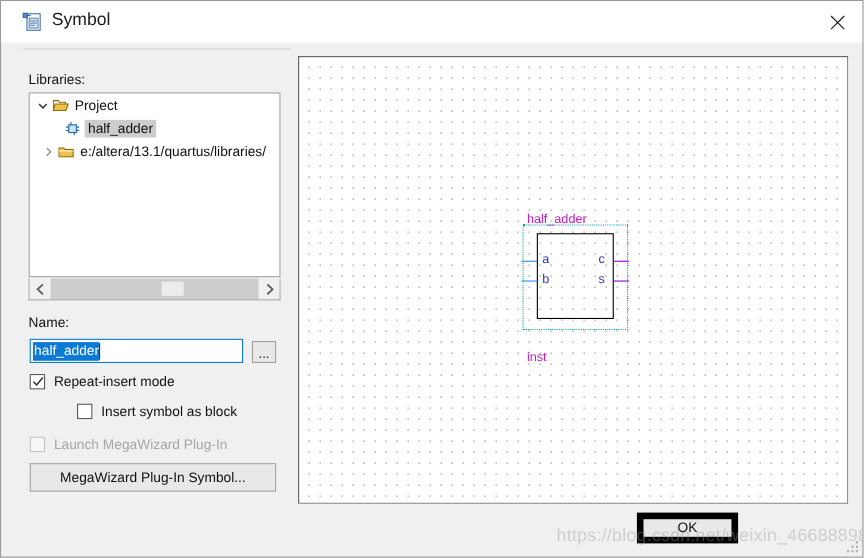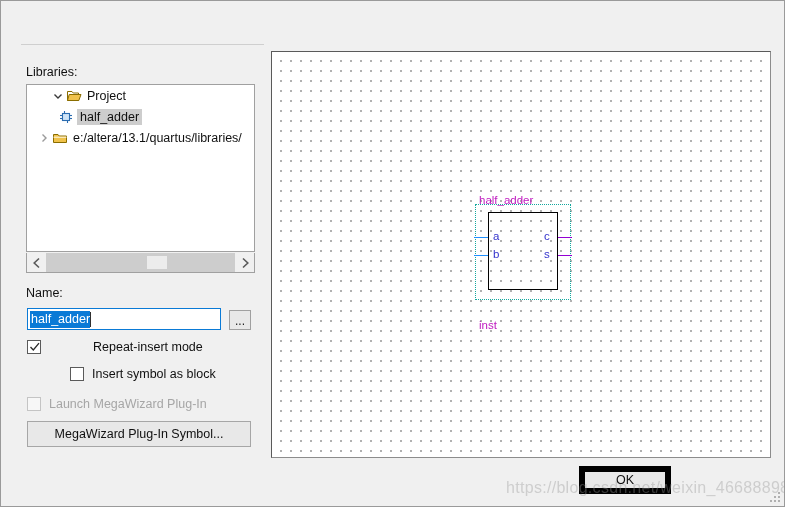--- a/index.html
+++ b/index.html
@@ -369,6 +369,26 @@
 
 <div class="dialog">
 
+  <div class="titlebar">
+    <span class="title-icon">
+      <svg width="20" height="20" viewBox="0 0 20 20">
+        <rect x="4.5" y="2.5" width="12" height="15" fill="#ffffff" stroke="#3c6ea5" stroke-width="1"></rect>
+        <rect x="6.5" y="6.5" width="8" height="9" fill="#dbe8f5" stroke="#3c6ea5" stroke-width="0.8"></rect>
+        <line x1="7.5" y1="9" x2="13.5" y2="9" stroke="#3c6ea5" stroke-width="0.8"></line>
+        <line x1="7.5" y1="11" x2="13.5" y2="11" stroke="#3c6ea5" stroke-width="0.8"></line>
+        <line x1="7.5" y1="13" x2="11.5" y2="13" stroke="#3c6ea5" stroke-width="0.8"></line>
+        <rect x="1" y="2" width="4" height="4" fill="#4b8fd1" stroke="#2b5c92" stroke-width="0.8"></rect>
+        <line x1="5" y1="4" x2="8" y2="4" stroke="#2b5c92" stroke-width="0.9"></line>
+      </svg>
+    </span>
+    <span class="title-text">Symbol</span>
+    <div class="close-btn">
+      <svg width="15" height="15" viewBox="0 0 15 15">
+        <line x1="1.5" y1="1.5" x2="13.5" y2="13.5" stroke="#222222" stroke-width="1.1"></line>
+        <line x1="13.5" y1="1.5" x2="1.5" y2="13.5" stroke="#222222" stroke-width="1.1"></line>
+      </svg>
+    </div>
+  </div>
   <div class="titlebar-sep"></div>
 
   <div class="lbl-libraries">Libraries:</div>

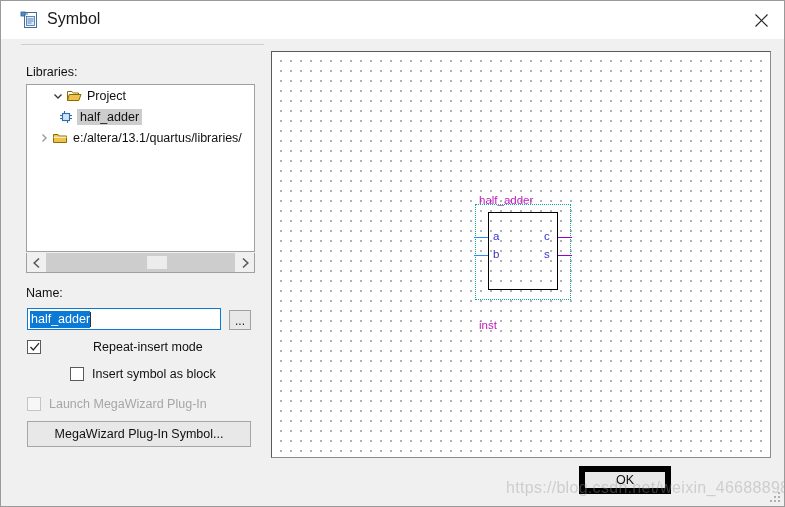--- a/index.html
+++ b/index.html
@@ -91,7 +91,7 @@
     font-size: 12.5px;
     color: #101010;
   }
-  .tree-row.r1 { padding-left: 24px; text-align: right; }
+  .tree-row.r1 { padding-left: 5px; text-align: right; }
   .tree-row.r2 { padding-left: 30px; }
   .tree-row.r3 { padding-left: 10px; }
   .chev {

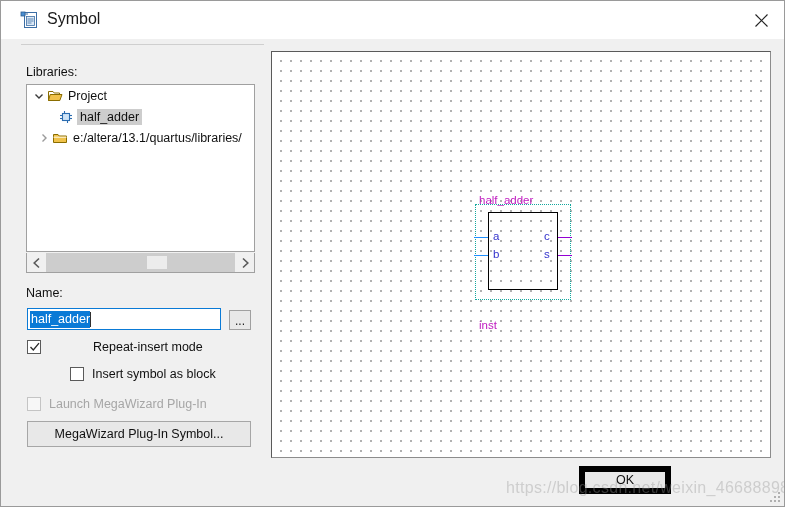--- a/index.html
+++ b/index.html
@@ -210,7 +210,7 @@
     color: #101010;
     white-space: nowrap;
   }
-  .cbrow.c1 { top: 339px; gap: 44px; }
+  .cbrow.c1 { top: 339px; }
   .cbrow.c2 { top: 366px; padding-left: 43px; }
   .cbrow.c3 { top: 396px; color: #a6a6a6; }
   .cbox {

